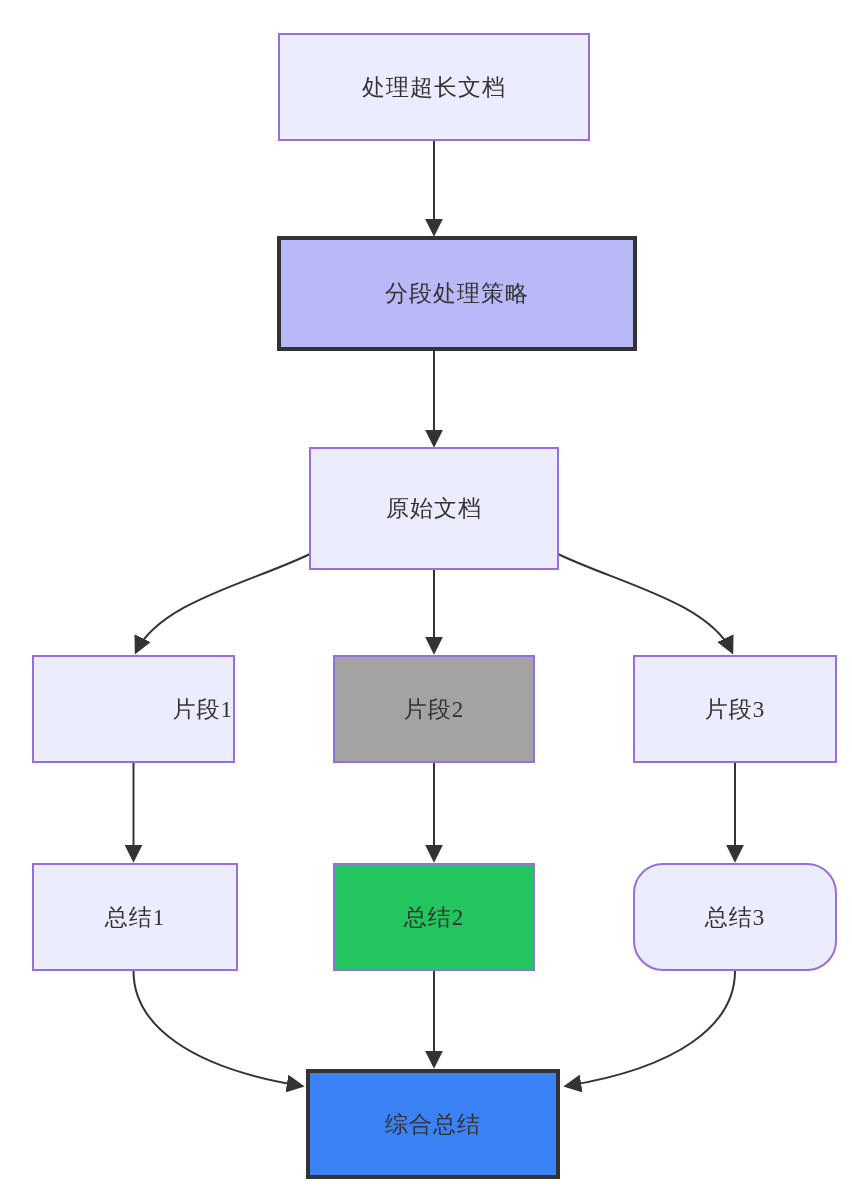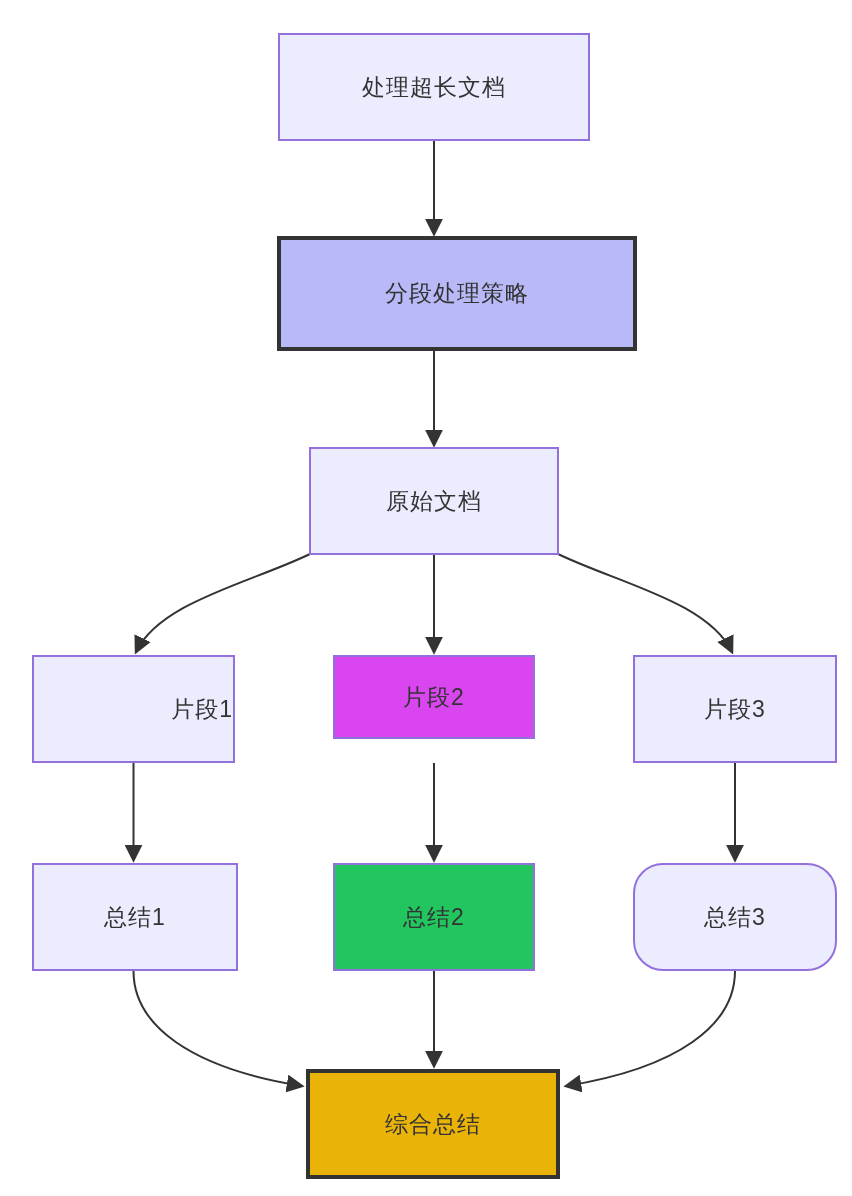--- a/index.html
+++ b/index.html
@@ -9,6 +9,7 @@
     width:852px;height:1196px;
     background:#ffffff;
     overflow:hidden;
+    font-family:Liberation Serif, serif;
   }
   .edges{position:absolute;left:0;top:0;width:852px;height:1196px;}
   .node{

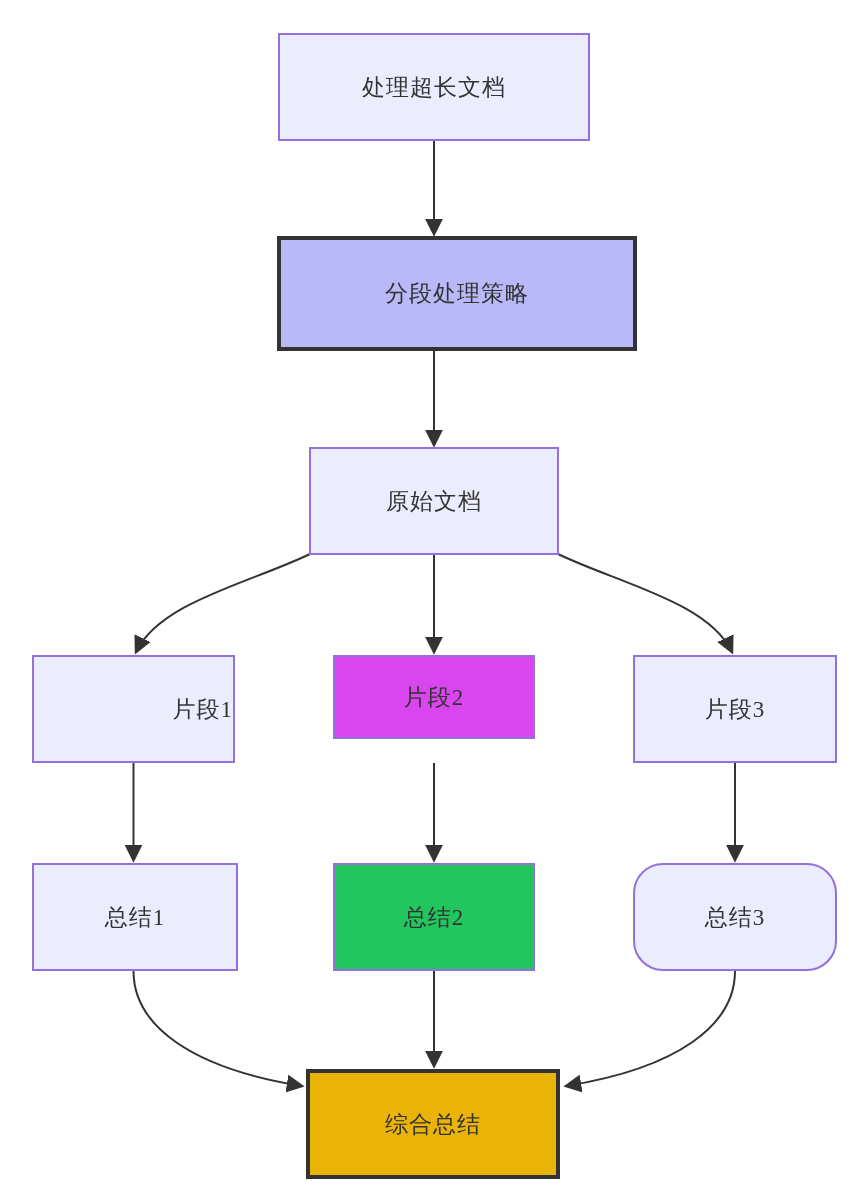--- a/index.html
+++ b/index.html
@@ -61,7 +61,7 @@
     <span>分段处理策略</span>
   </div>
 
-  <div class="node" style="left: 309px; top: 447px; width: 250px; height: 108px; background: rgb(236, 236, 255); border-color: rgb(147, 112, 219); border-width: 2px; color: rgb(51, 51, 51);">
+  <div class="node" style="left: 309px; top: 447px; width: 250px; height: 123px; background: rgb(236, 236, 255); border-color: rgb(147, 112, 219); border-width: 2px; color: rgb(51, 51, 51);">
     <span>原始文档</span>
   </div>
 

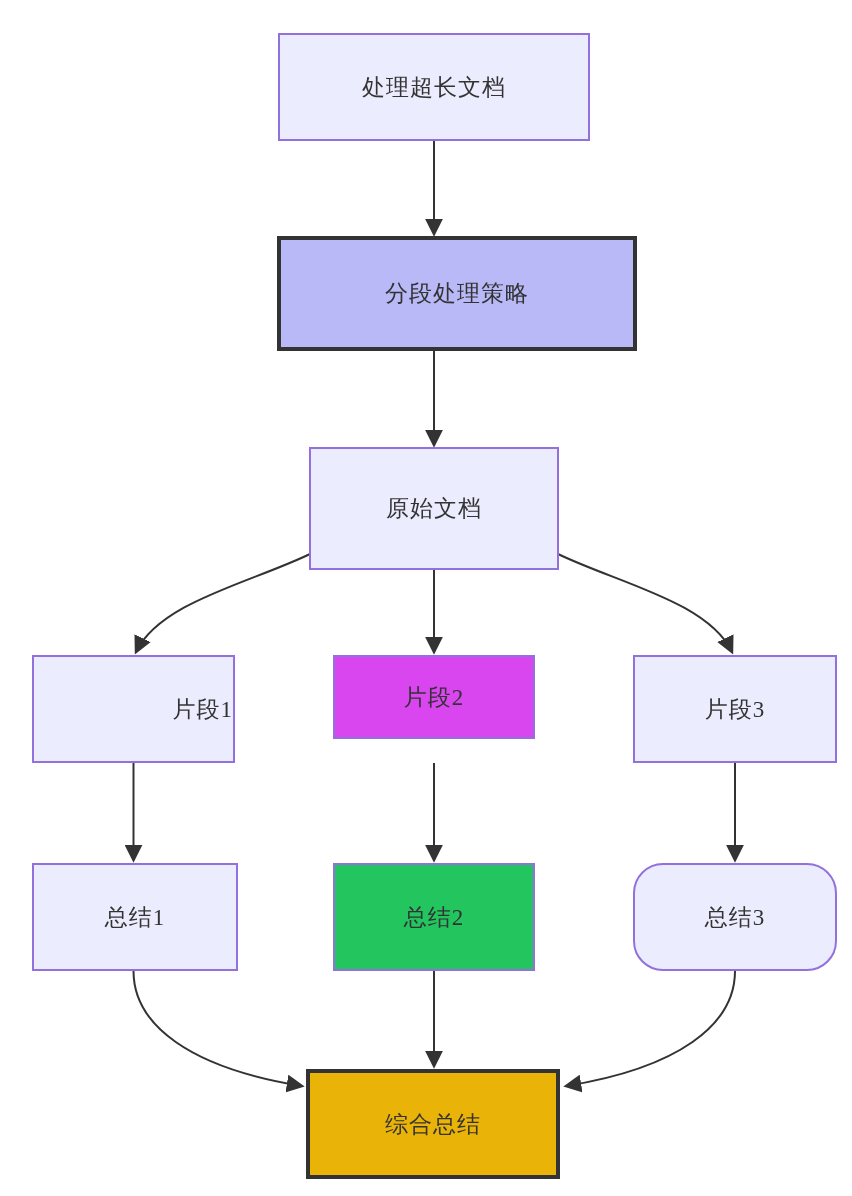--- a/index.html
+++ b/index.html
@@ -69,7 +69,7 @@
     <span>片段1</span>
   </div>
 
-  <div class="node" style="left: 333px; top: 655px; width: 202px; height: 84px; background: #d946ef; border-color: rgb(147, 112, 219); border-width: 2px; color: rgb(51, 51, 51);">
+  <div class="node" style="left: 333px; top: 655px; width: 202px; height: 108px; background: #a3a3a3; border-color: rgb(147, 112, 219); border-width: 2px; color: rgb(51, 51, 51);">
     <span>片段2</span>
   </div>
 

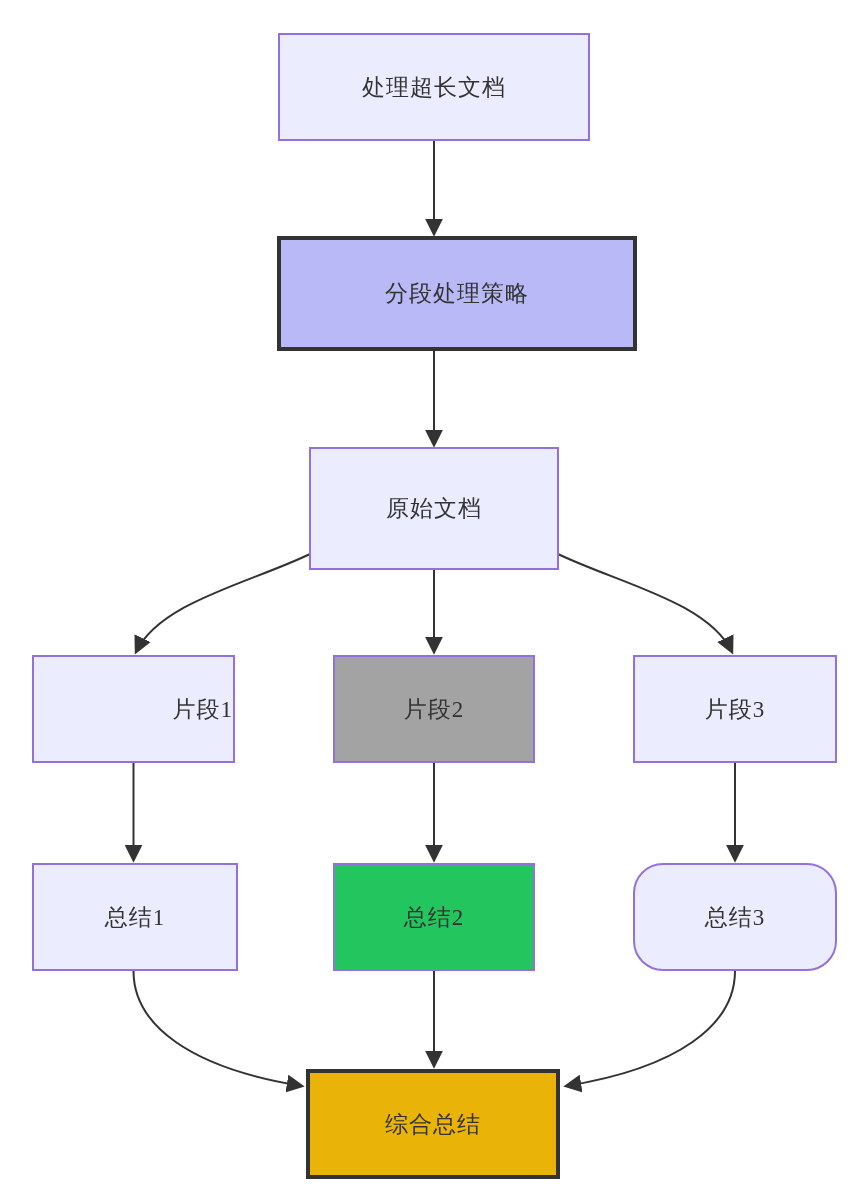--- a/index.html
+++ b/index.html
@@ -89,7 +89,7 @@
     <span>总结3</span>
   </div>
 
-  <div class="node" style="left: 306px; top: 1069px; width: 254px; height: 110px; background: #eab308; border-color: rgb(51, 51, 51); border-width: 4px; color: rgb(51, 51, 51);">
+  <div class="node" style="left: 306px; top: 1069px; width: 254px; height: 110px; background: #3b82f6; border-color: rgb(51, 51, 51); border-width: 4px; color: rgb(51, 51, 51);">
     <span>综合总结</span>
   </div>
 

